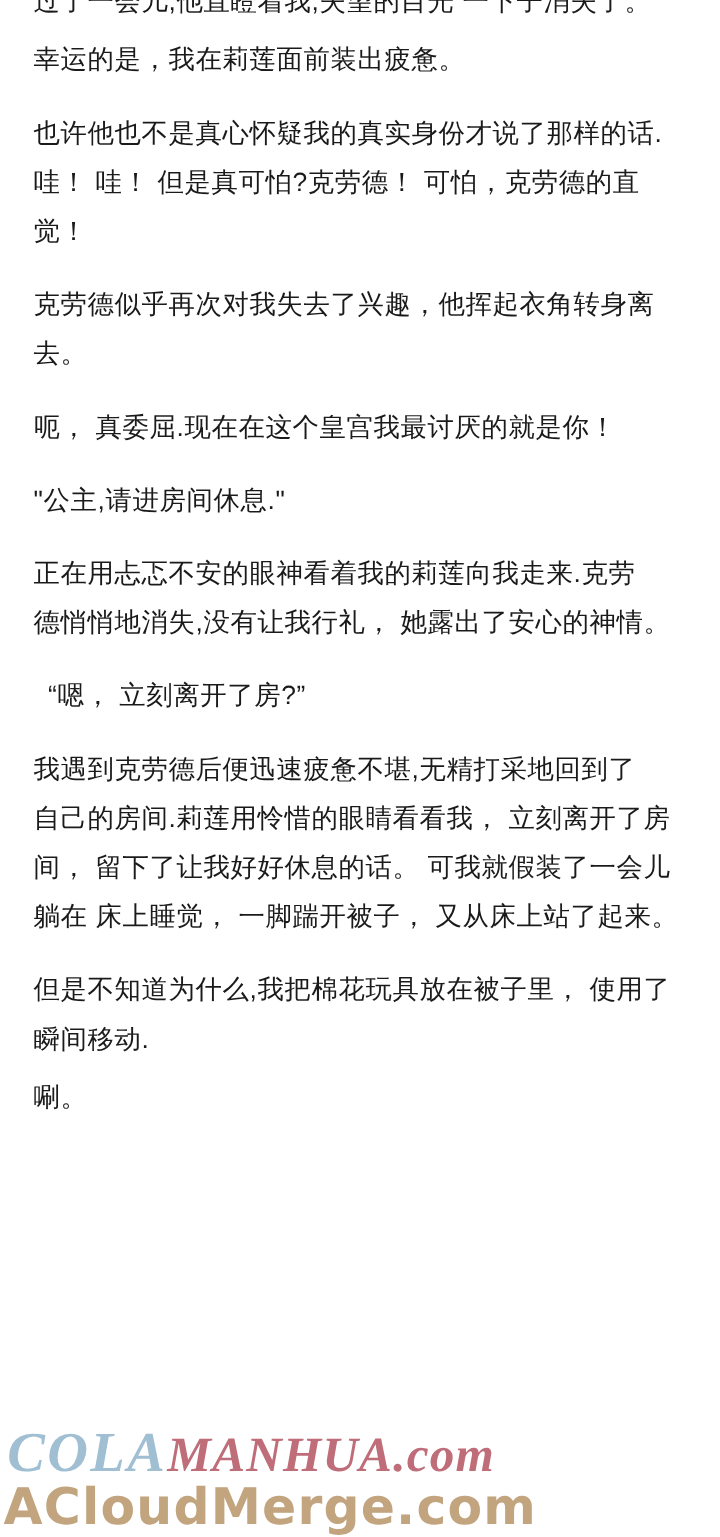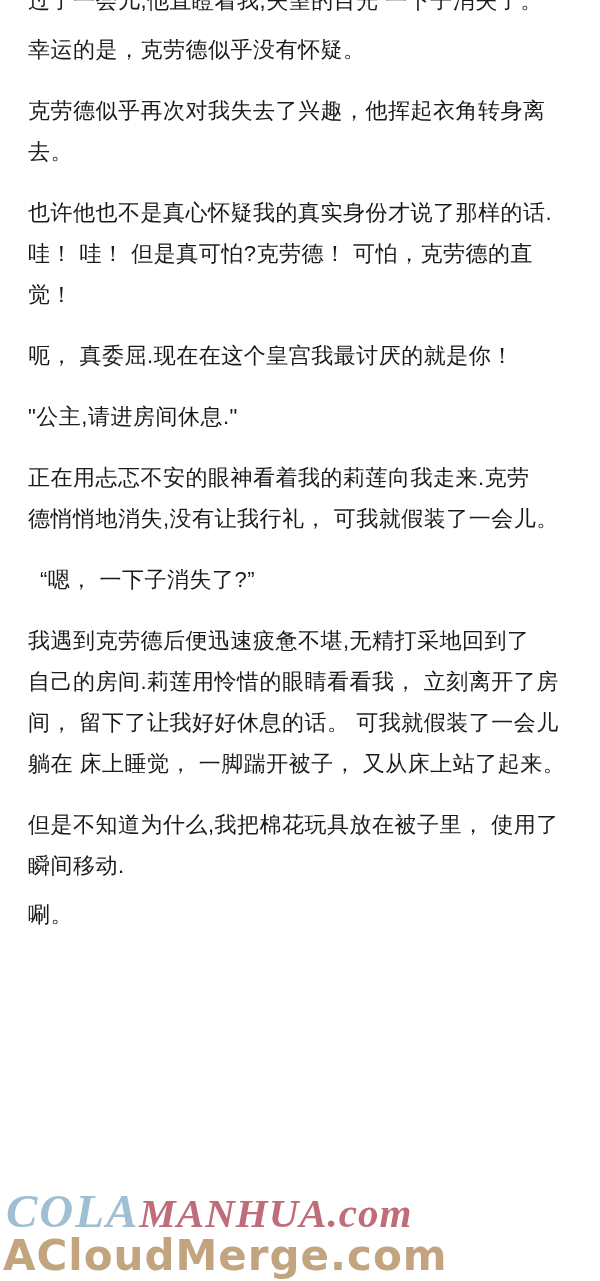--- a/index.html
+++ b/index.html
@@ -80,7 +80,7 @@
 
   <div class="content">
     <p class="para clip-top">过了一会儿,他直瞪着我,失望的目光 一下子消失了。</p>
-    <p class="para">幸运的是，克劳德似乎没有怀疑。</p>
+    <p class="para">幸运的是，我在莉莲面前装出疲惫。</p>
     <p class="para">克劳德似乎再次对我失去了兴趣，他挥起衣角转身离
 去。</p>
     <p class="para">也许他也不是真心怀疑我的真实身份才说了那样的话.

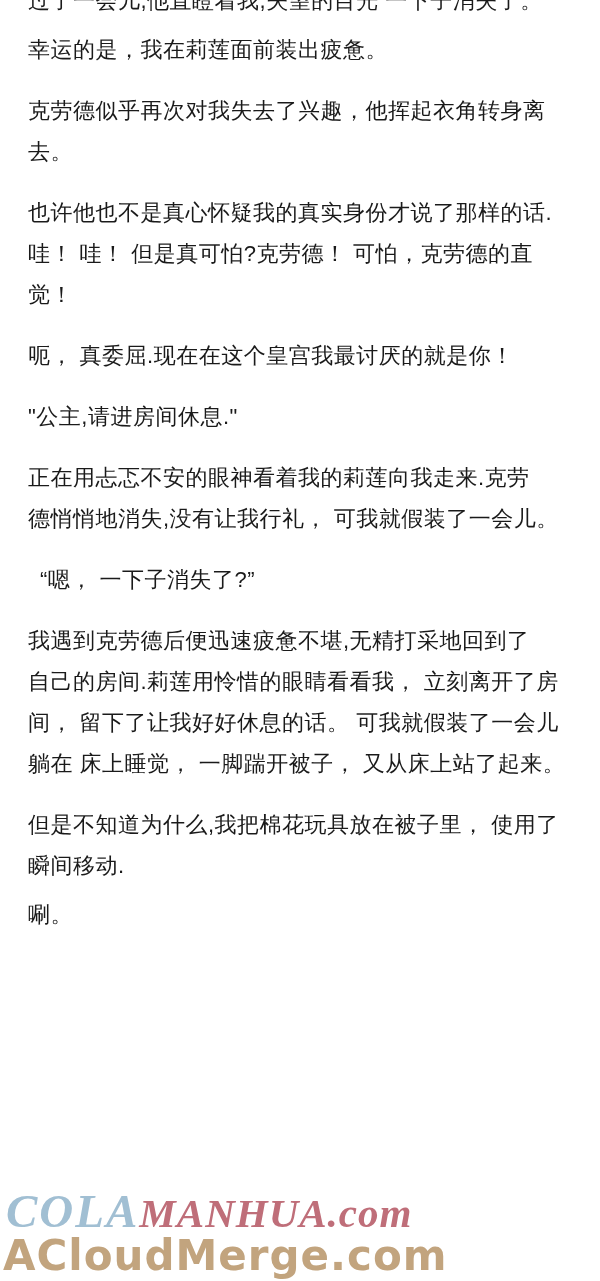--- a/index.html
+++ b/index.html
@@ -81,10 +81,10 @@
   <div class="content">
     <p class="para clip-top">过了一会儿,他直瞪着我,失望的目光 一下子消失了。</p>
     <p class="para">幸运的是，我在莉莲面前装出疲惫。</p>
+    <p class="para">也许他也不是真心怀疑我的真实身份才说了那样的话.
+哇！ 哇！ 但是真可怕?克劳德！ 可怕，克劳德的直觉！</p>
     <p class="para">克劳德似乎再次对我失去了兴趣，他挥起衣角转身离
 去。</p>
-    <p class="para">也许他也不是真心怀疑我的真实身份才说了那样的话.
-哇！ 哇！ 但是真可怕?克劳德！ 可怕，克劳德的直觉！</p>
     <p class="para">呃， 真委屈.现在在这个皇宫我最讨厌的就是你！</p>
     <p class="para">"公主,请进房间休息."</p>
     <p class="para">正在用忐忑不安的眼神看着我的莉莲向我走来.克劳

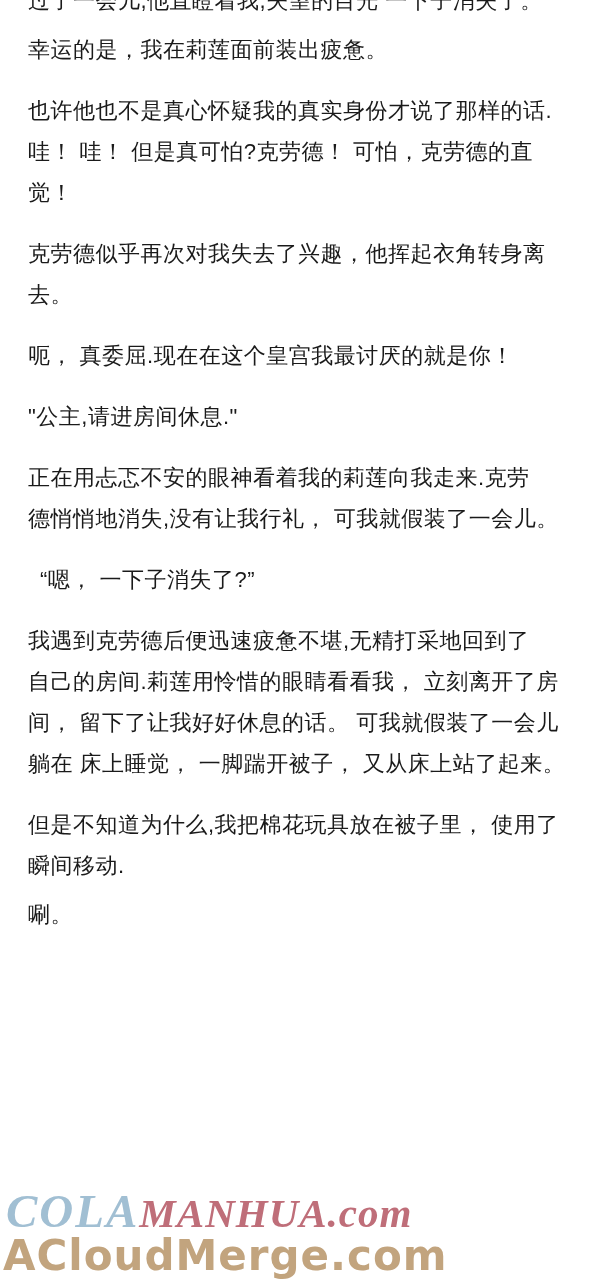--- a/index.html
+++ b/index.html
@@ -88,7 +88,7 @@
     <p class="para">呃， 真委屈.现在在这个皇宫我最讨厌的就是你！</p>
     <p class="para">"公主,请进房间休息."</p>
     <p class="para">正在用忐忑不安的眼神看着我的莉莲向我走来.克劳
-德悄悄地消失,没有让我行礼， 可我就假装了一会儿。</p>
+德悄悄地消失,没有让我行礼， 她露出了安心的神情。</p>
     <p class="para indent">“嗯， 一下子消失了?”</p>
     <p class="para">我遇到克劳德后便迅速疲惫不堪,无精打采地回到了
 自己的房间.莉莲用怜惜的眼睛看看我， 立刻离开了房

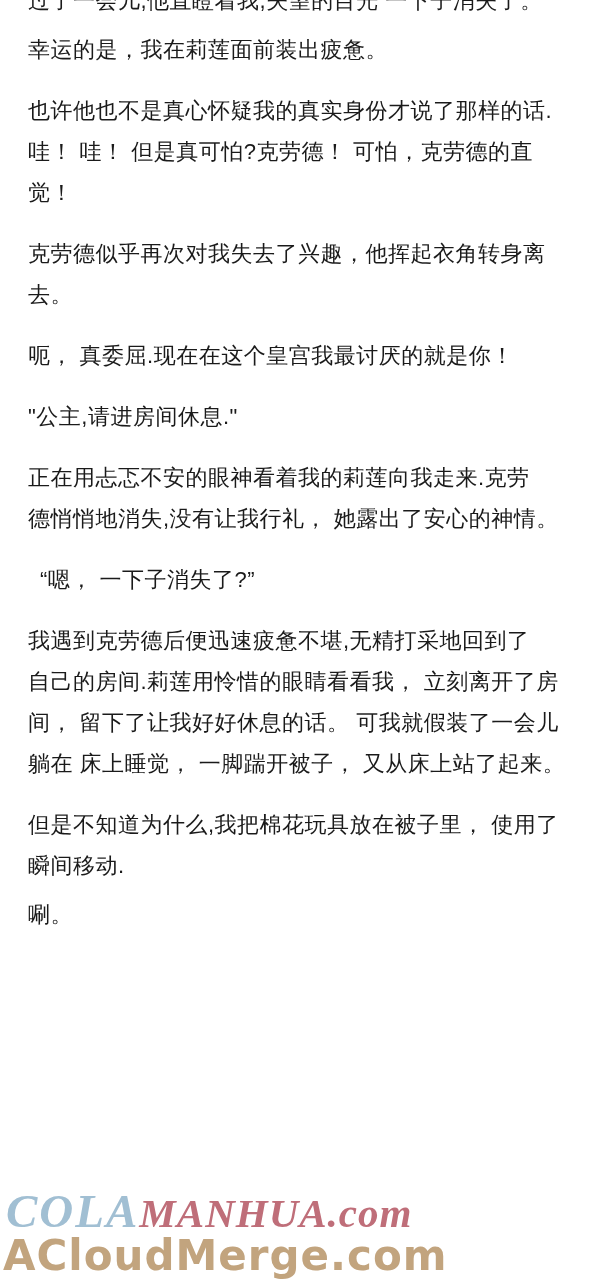--- a/index.html
+++ b/index.html
@@ -89,7 +89,7 @@
     <p class="para">"公主,请进房间休息."</p>
     <p class="para">正在用忐忑不安的眼神看着我的莉莲向我走来.克劳
 德悄悄地消失,没有让我行礼， 她露出了安心的神情。</p>
-    <p class="para indent">“嗯， 一下子消失了?”</p>
+    <p class="para indent">“嗯， 立刻离开了房?”</p>
     <p class="para">我遇到克劳德后便迅速疲惫不堪,无精打采地回到了
 自己的房间.莉莲用怜惜的眼睛看看我， 立刻离开了房
 间， 留下了让我好好休息的话。 可我就假装了一会儿

